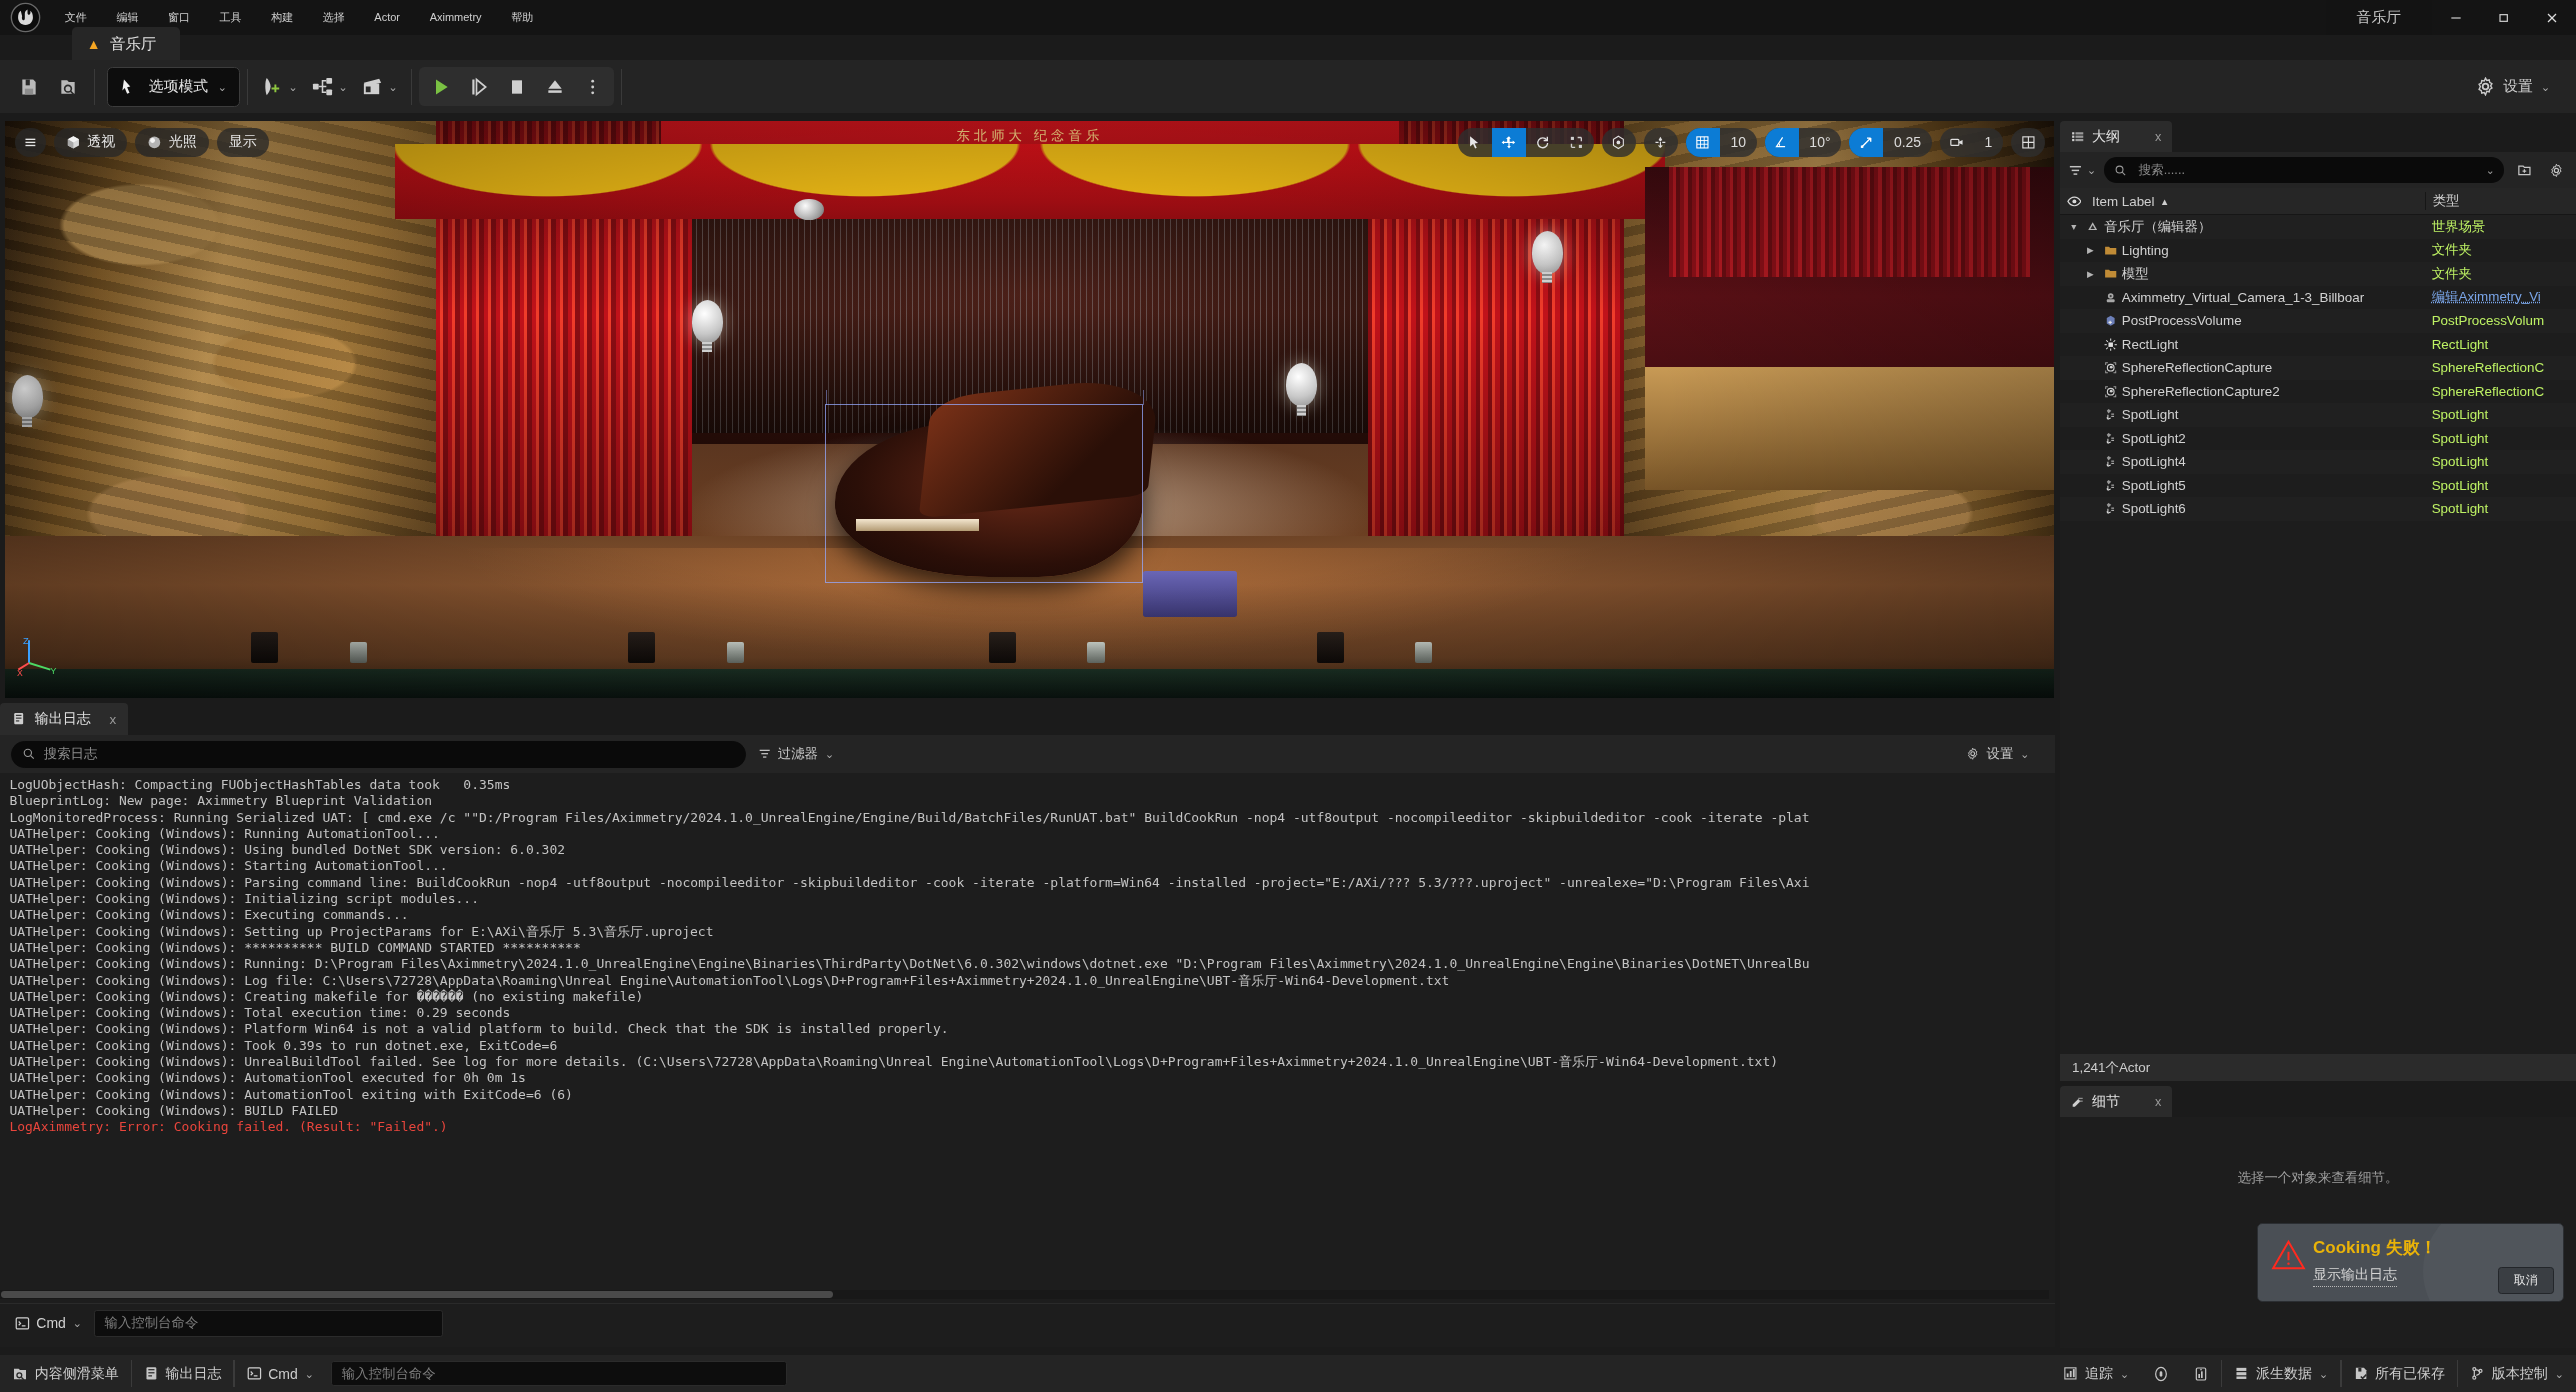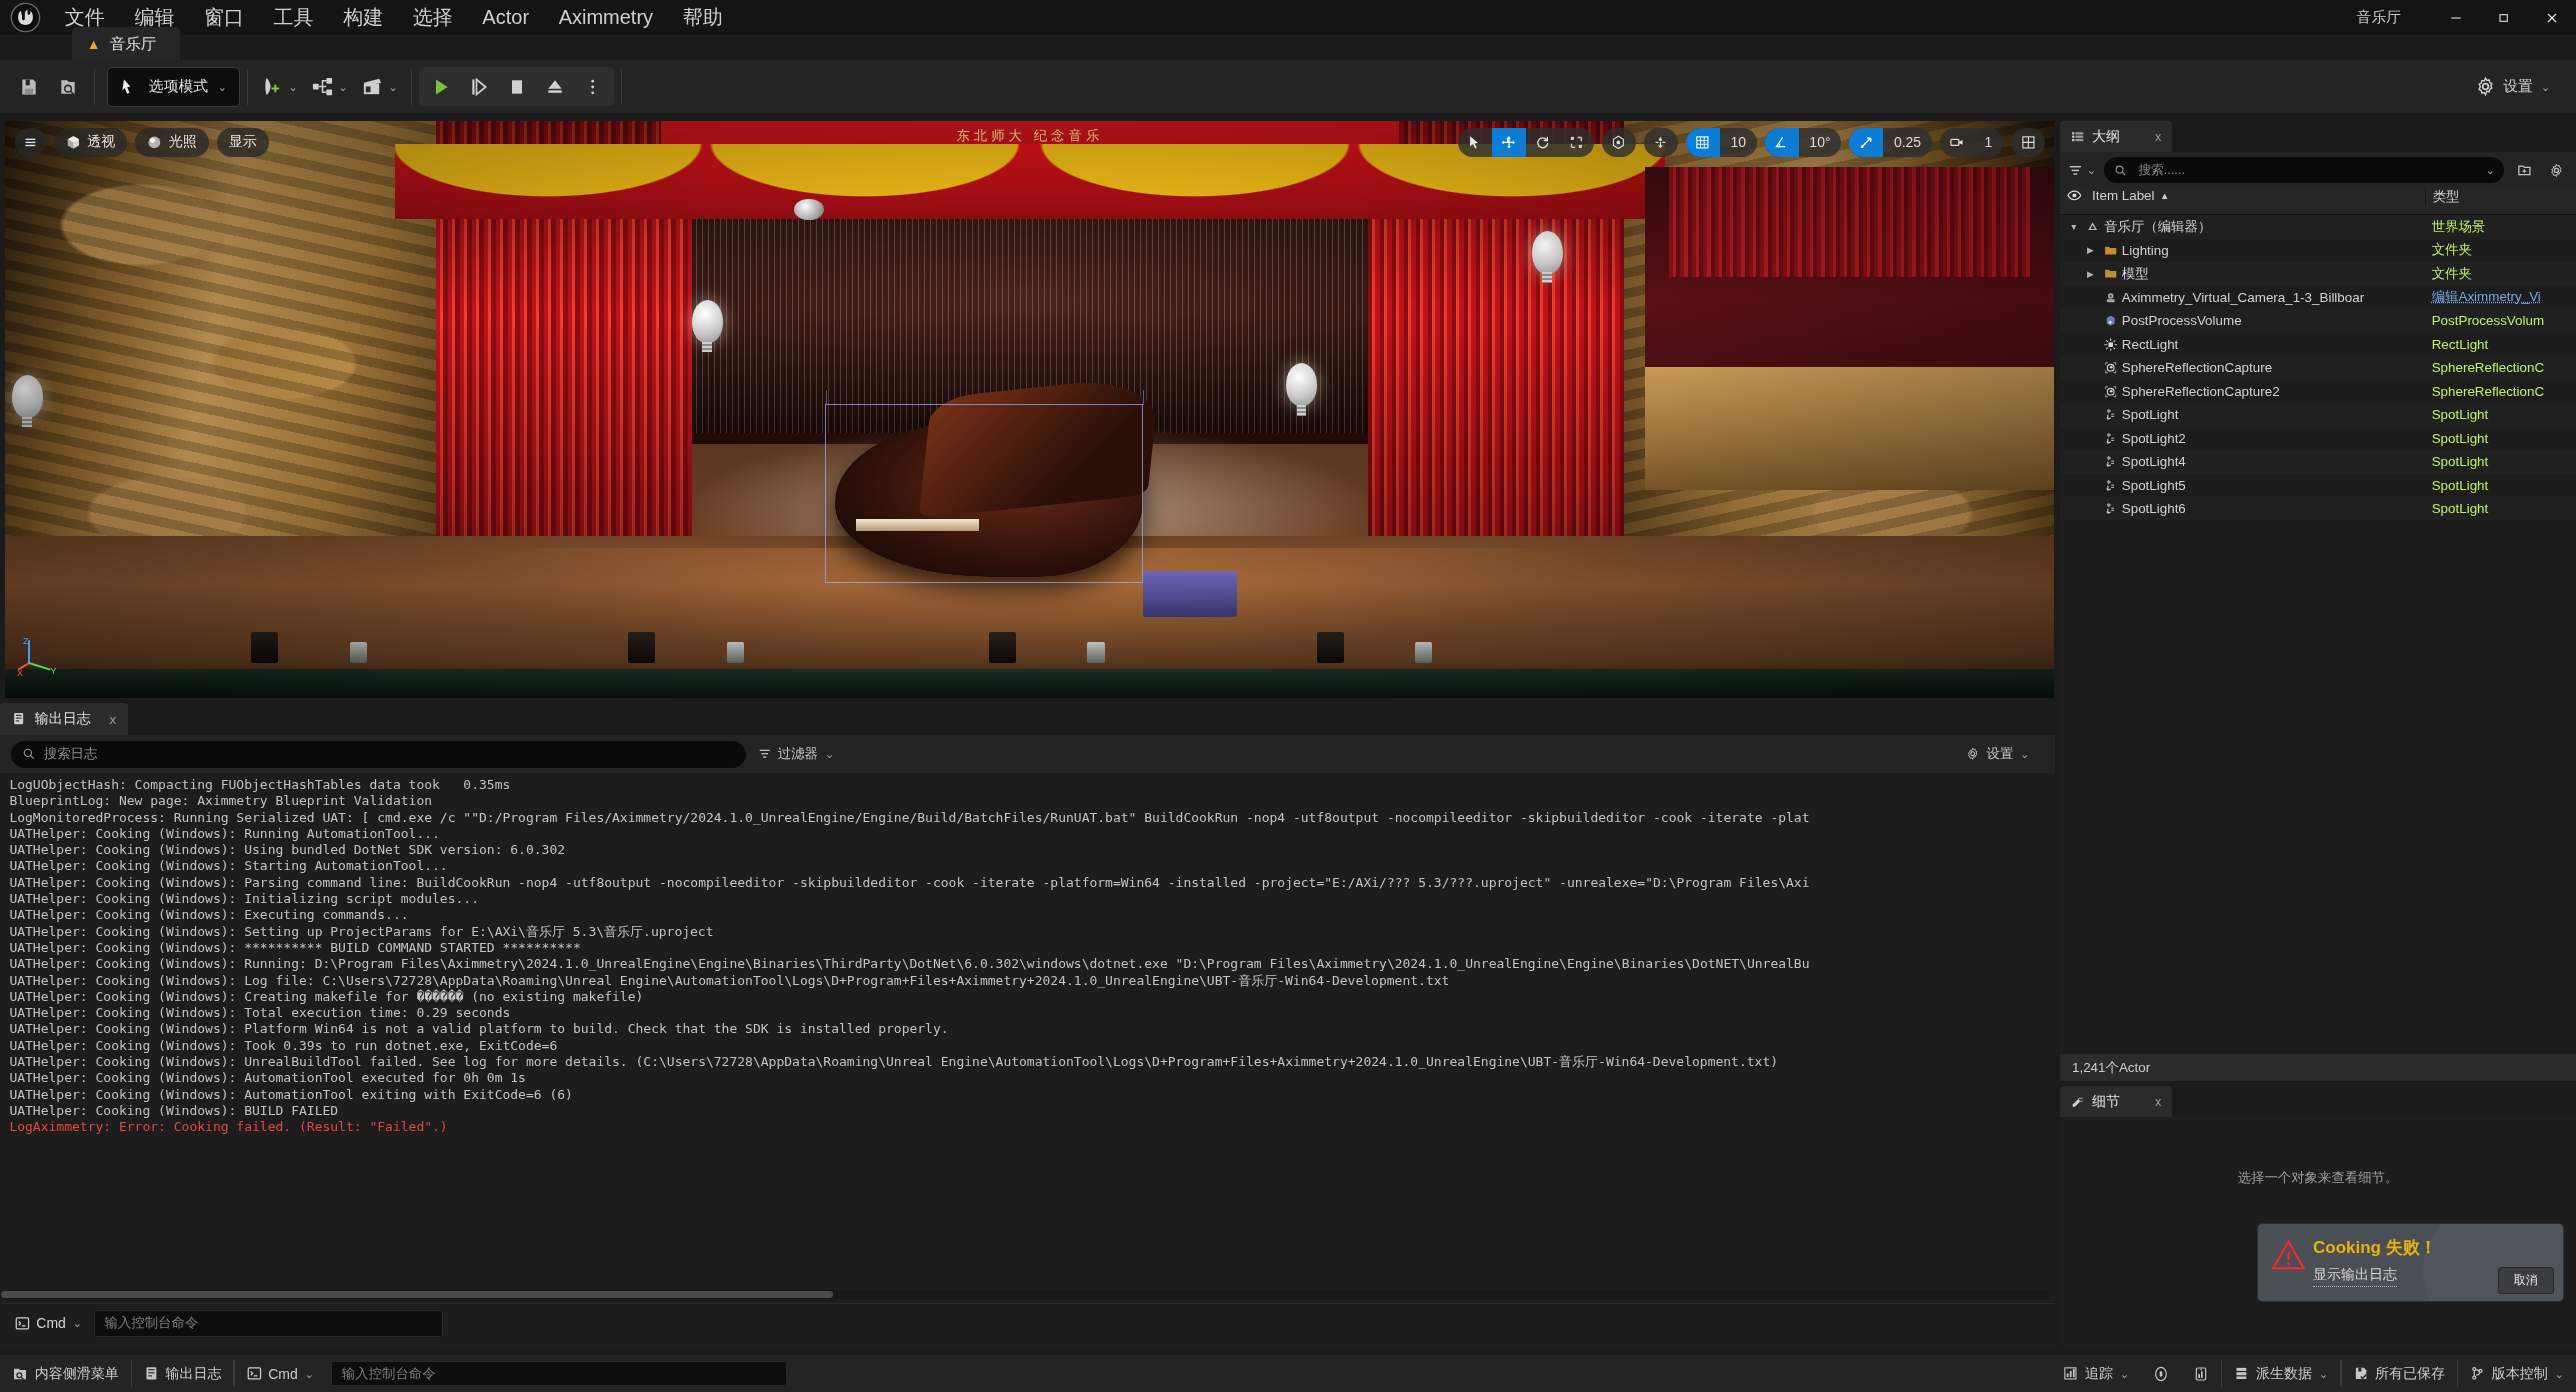--- a/index.html
+++ b/index.html
@@ -17,7 +17,7 @@
   .ue-logo { width:50px; height:35px; display:flex; align-items:center; justify-content:center; }
   .ue-logo svg { display:block; }
   .menu { display:flex; align-items:center; height:35px; }
-  .menu-item { padding:0 14.8px; height:35px; line-height:35px; font-size:20px; color:#cfcfcf; cursor:default; white-space:nowrap; }
+  .menu-item { padding:0 14.8px; height:35px; line-height:35px; font-size:11px; color:#cfcfcf; cursor:default; white-space:nowrap; }
   .titlebar-right { margin-left:auto; display:flex; align-items:center; height:35px; }
   .proj-chip { background:#131313; height:35px; padding:0 31px; display:flex; align-items:center; font-size:14.8px; color:#c8c8c8; }
   .wctl { width:48px; height:35px; display:flex; align-items:center; justify-content:center; color:#cfcfcf; }

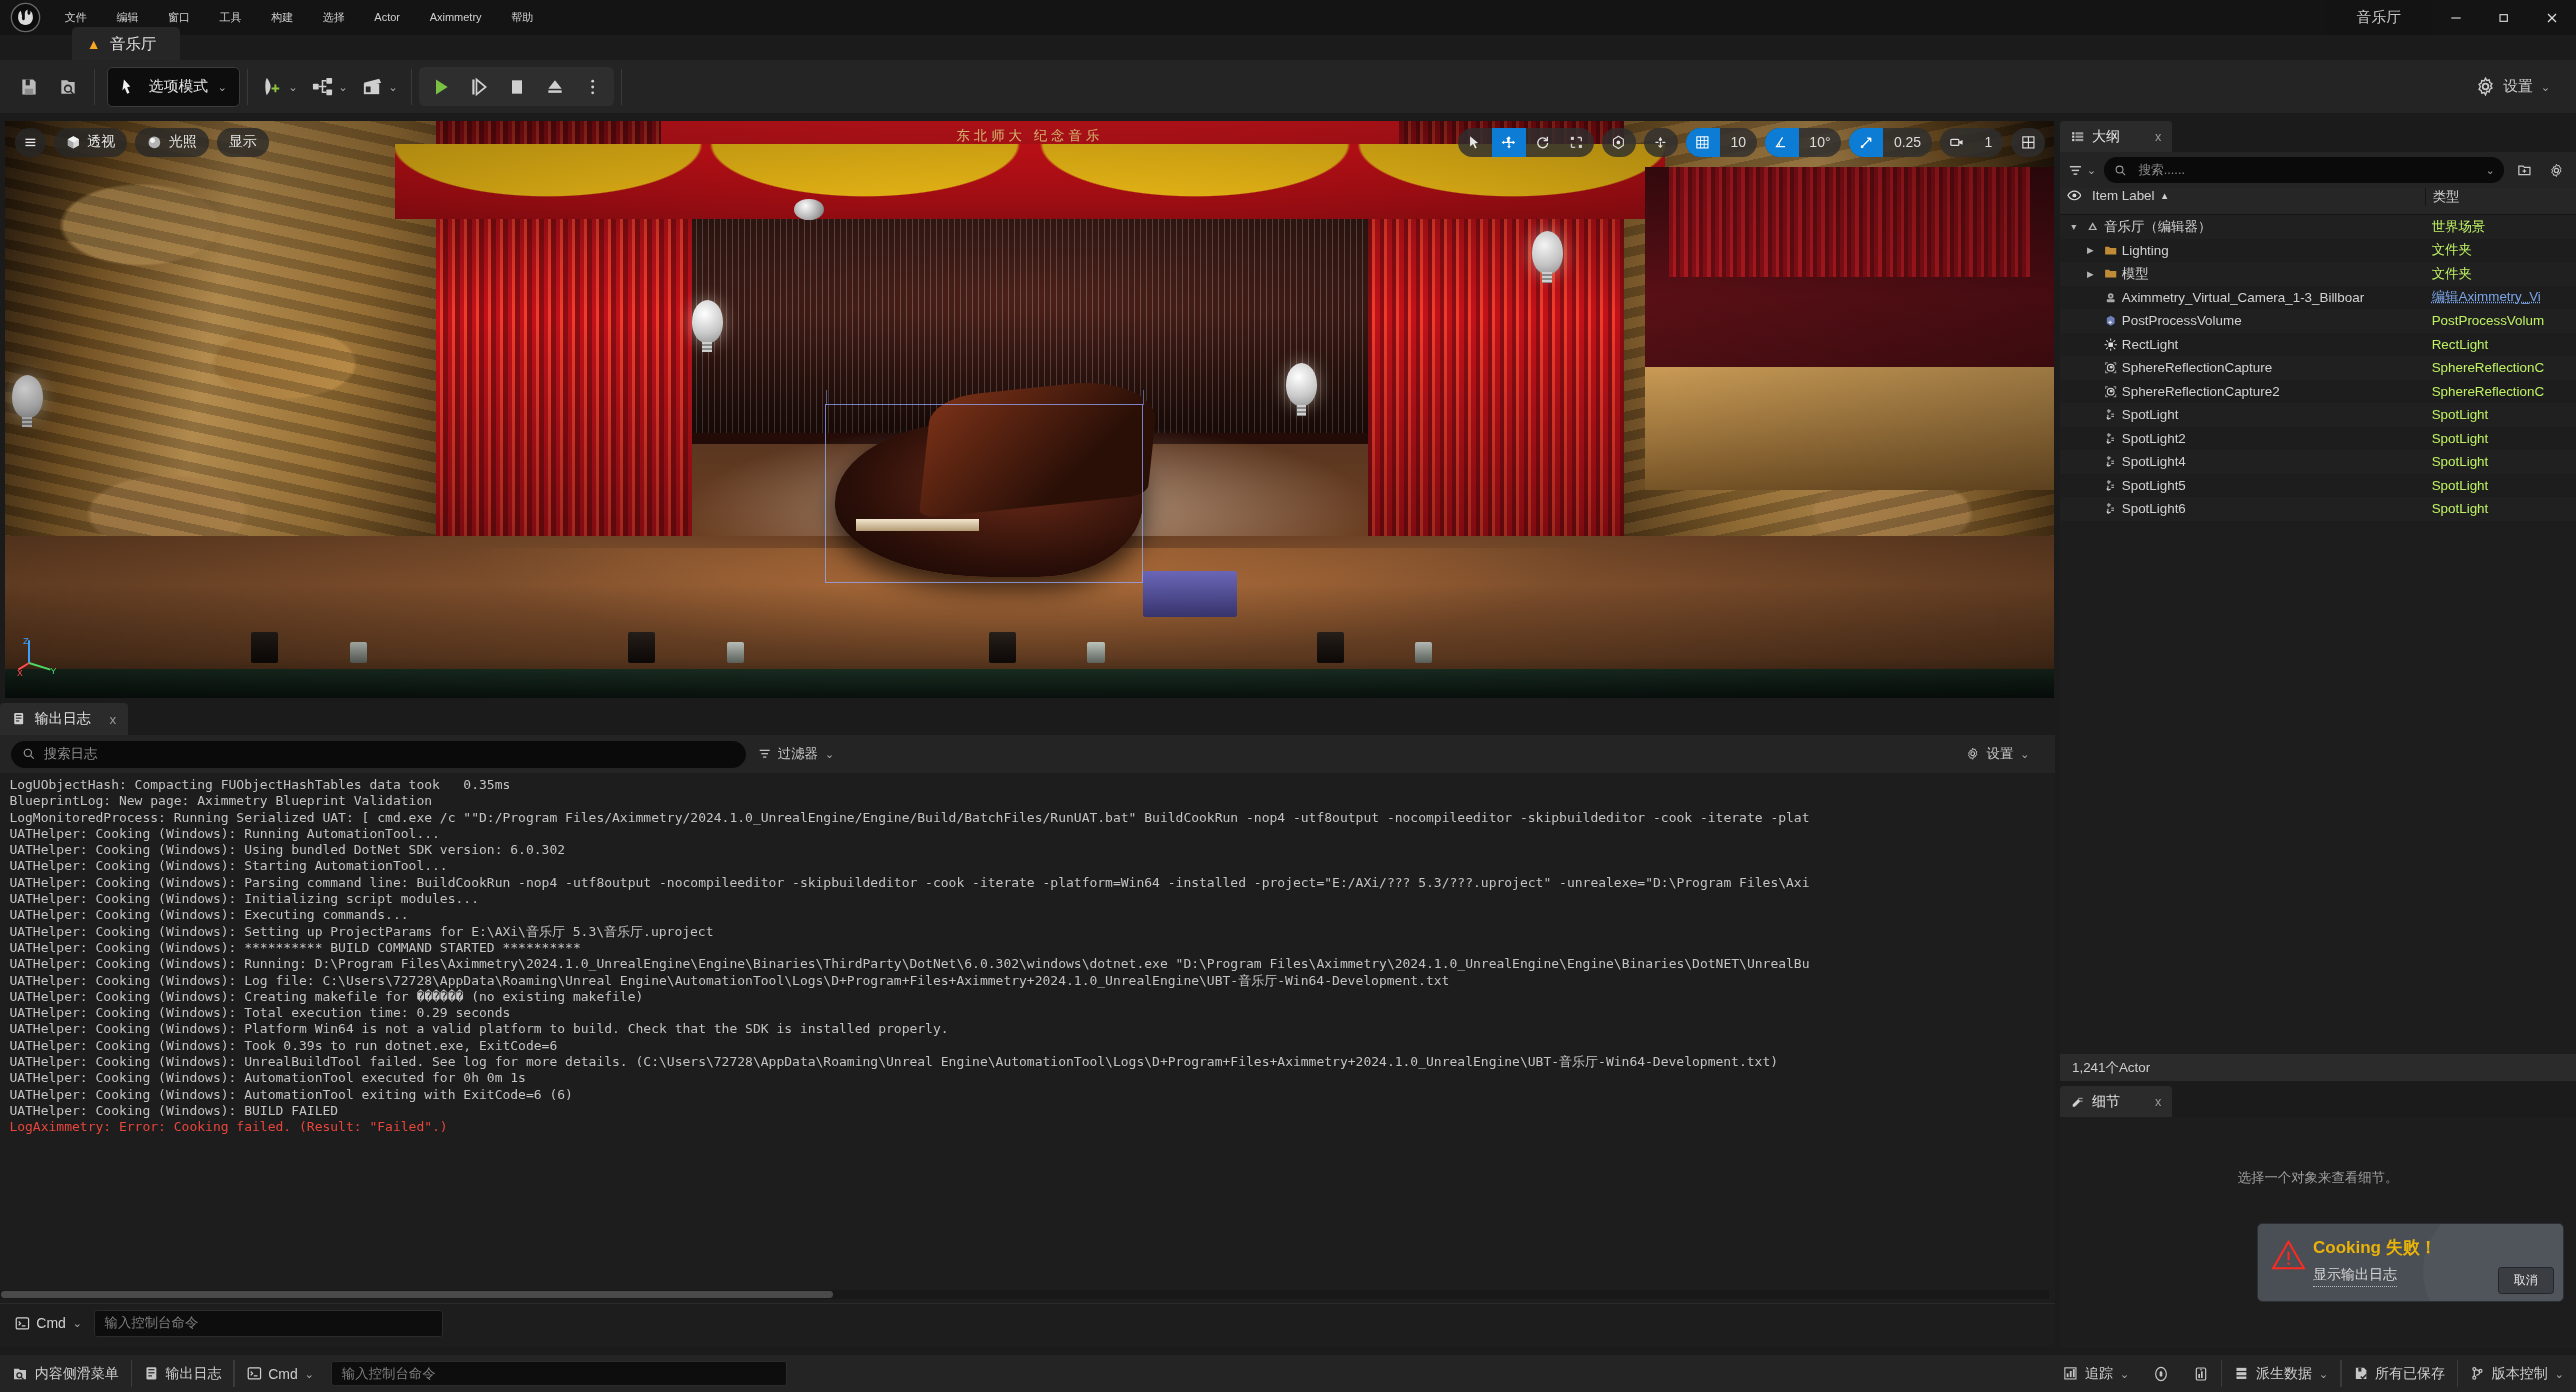--- a/index.html
+++ b/index.html
@@ -160,7 +160,7 @@
   .ol-sbox { flex:1; height:25.5px; background:#0a0a0a; border-radius:12.7px; display:flex; align-items:center; gap:12px; padding:0 9.4px; color:#8a8a8a; font-size:12.7px; }
   .ol-sbox .cv { margin-left:auto; color:#9d9d9d; font-size:10.7px; }
   .ol-iconbtn { width:24px; height:25.5px; display:flex; align-items:center; justify-content:center; color:#c6c6c6; }
-  .ol-head { height:27px; display:flex; align-items:flex-start; background:#262626; border-bottom:0.7px solid #161616; font-size:13.4px; color:#cfcfcf; }
+  .ol-head { height:27px; display:flex; align-items:center; background:#262626; border-bottom:0.7px solid #161616; font-size:13.4px; color:#cfcfcf; }
   .ol-head .eye { width:28px; display:flex; justify-content:center; }
   .ol-head .c1 { flex:1; padding-left:4px; display:flex; align-items:center; gap:5.4px; }
   .ol-head .c2 { width:151px; padding-left:6.7px; border-left:0.7px solid #161616; }

